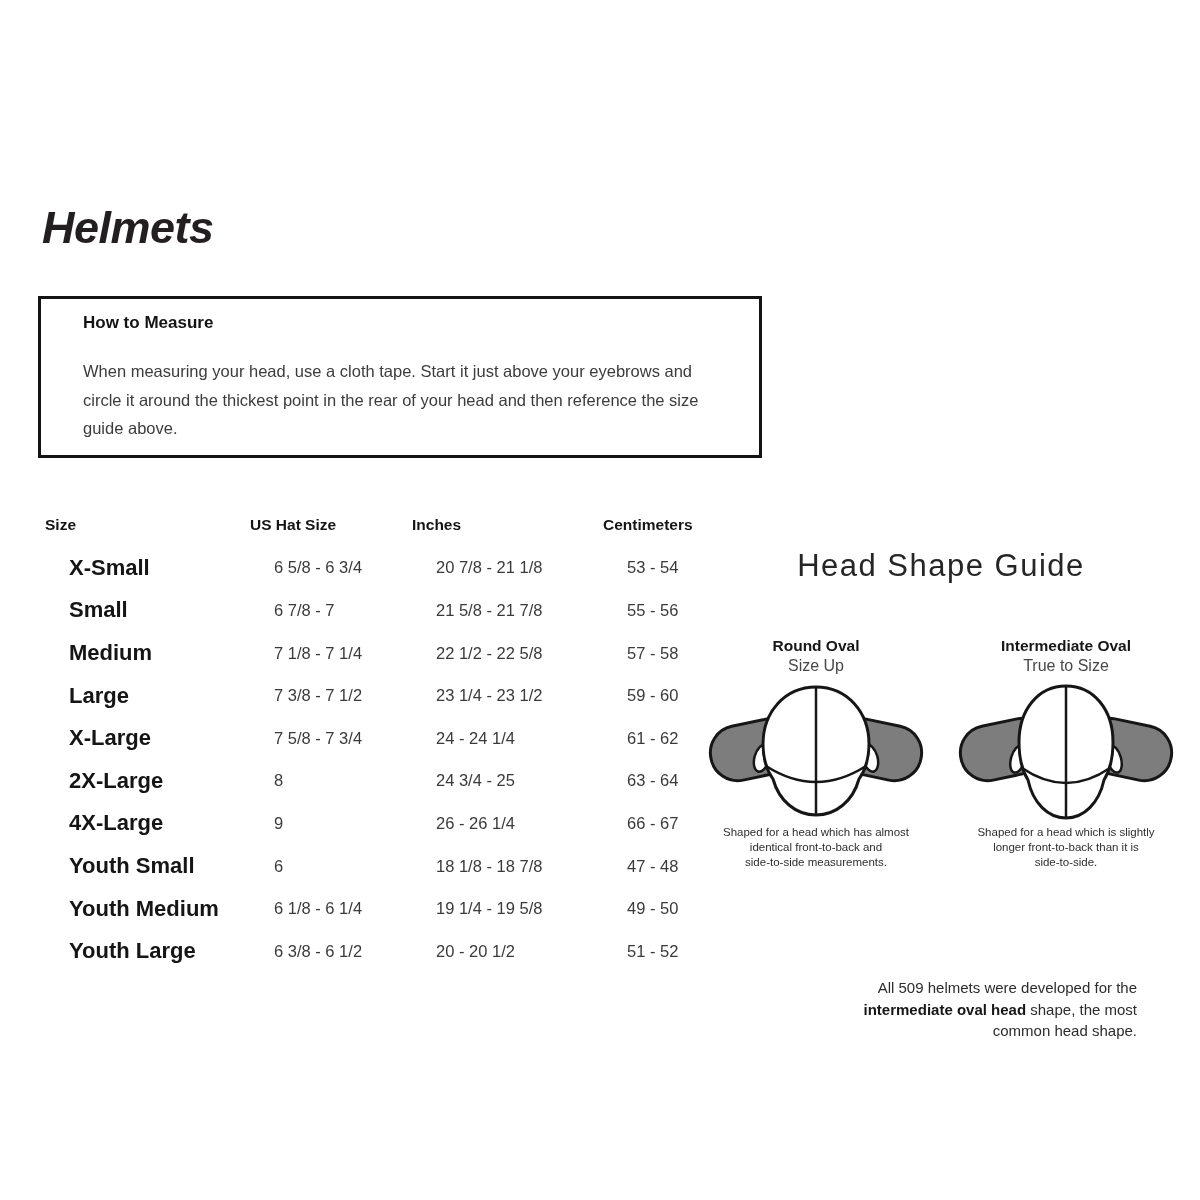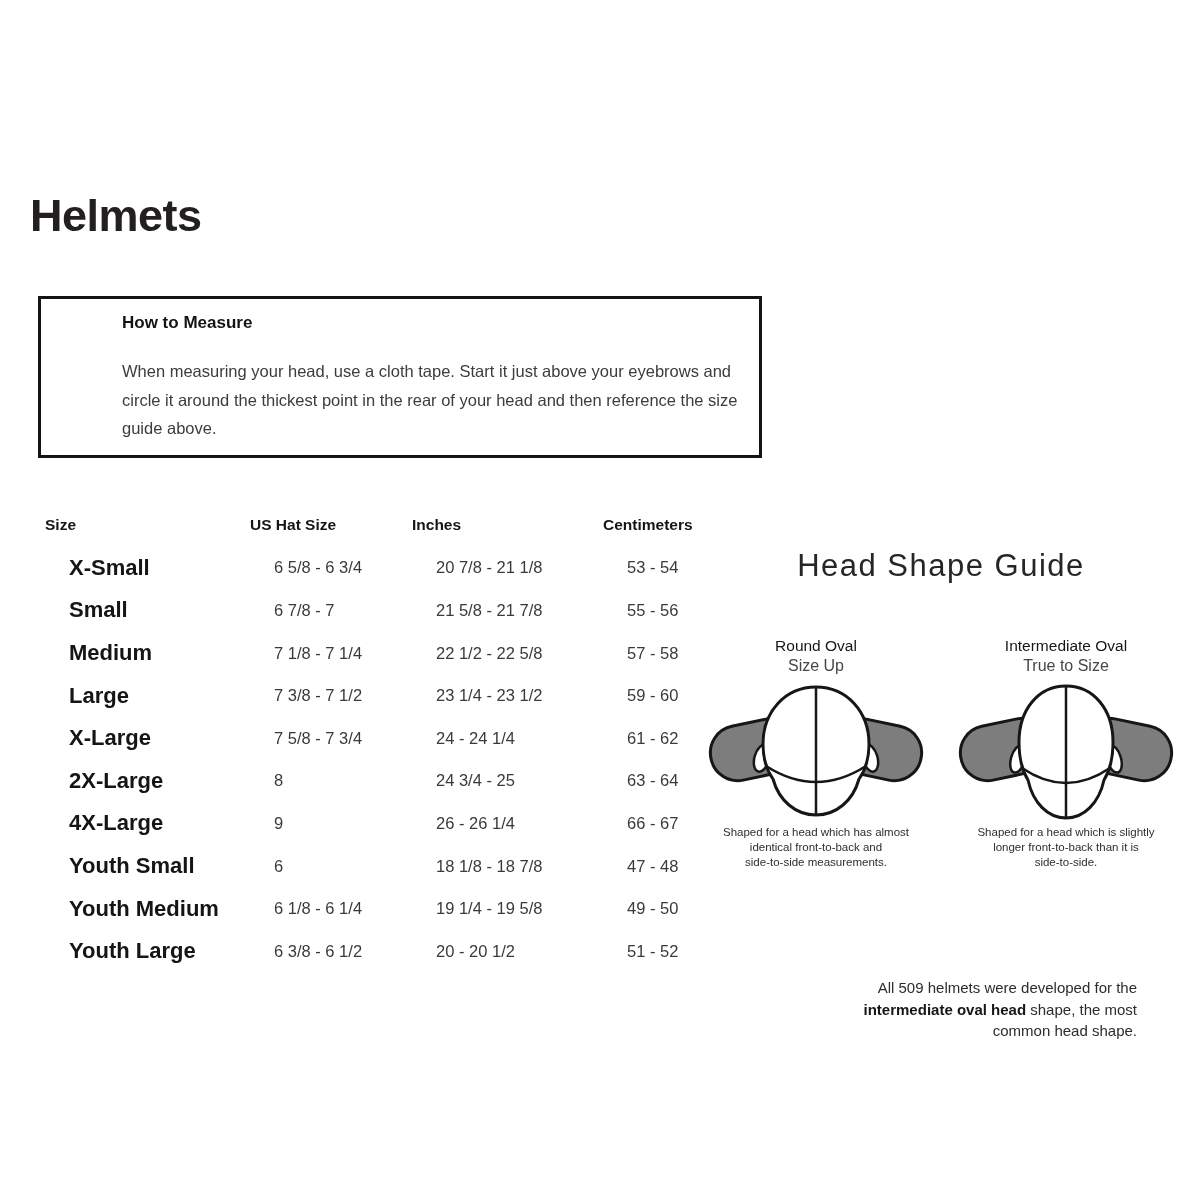--- a/index.html
+++ b/index.html
@@ -8,8 +8,8 @@
     font-family:"Liberation Sans",sans-serif;color:#1c1c1c;overflow:hidden;
   }
   .page-title{
-    position:absolute;left:30px;top:190px;margin:0;
-    font-size:45px;font-weight:700;letter-spacing:-0.5px;color:#231f20;
+    position:absolute;left:30px;top:190px;margin:12px;
+    font-size:45px;font-weight:700;letter-spacing:-0.5px;color:#231f20;font-style:italic;
   }
   
   .measure-box{

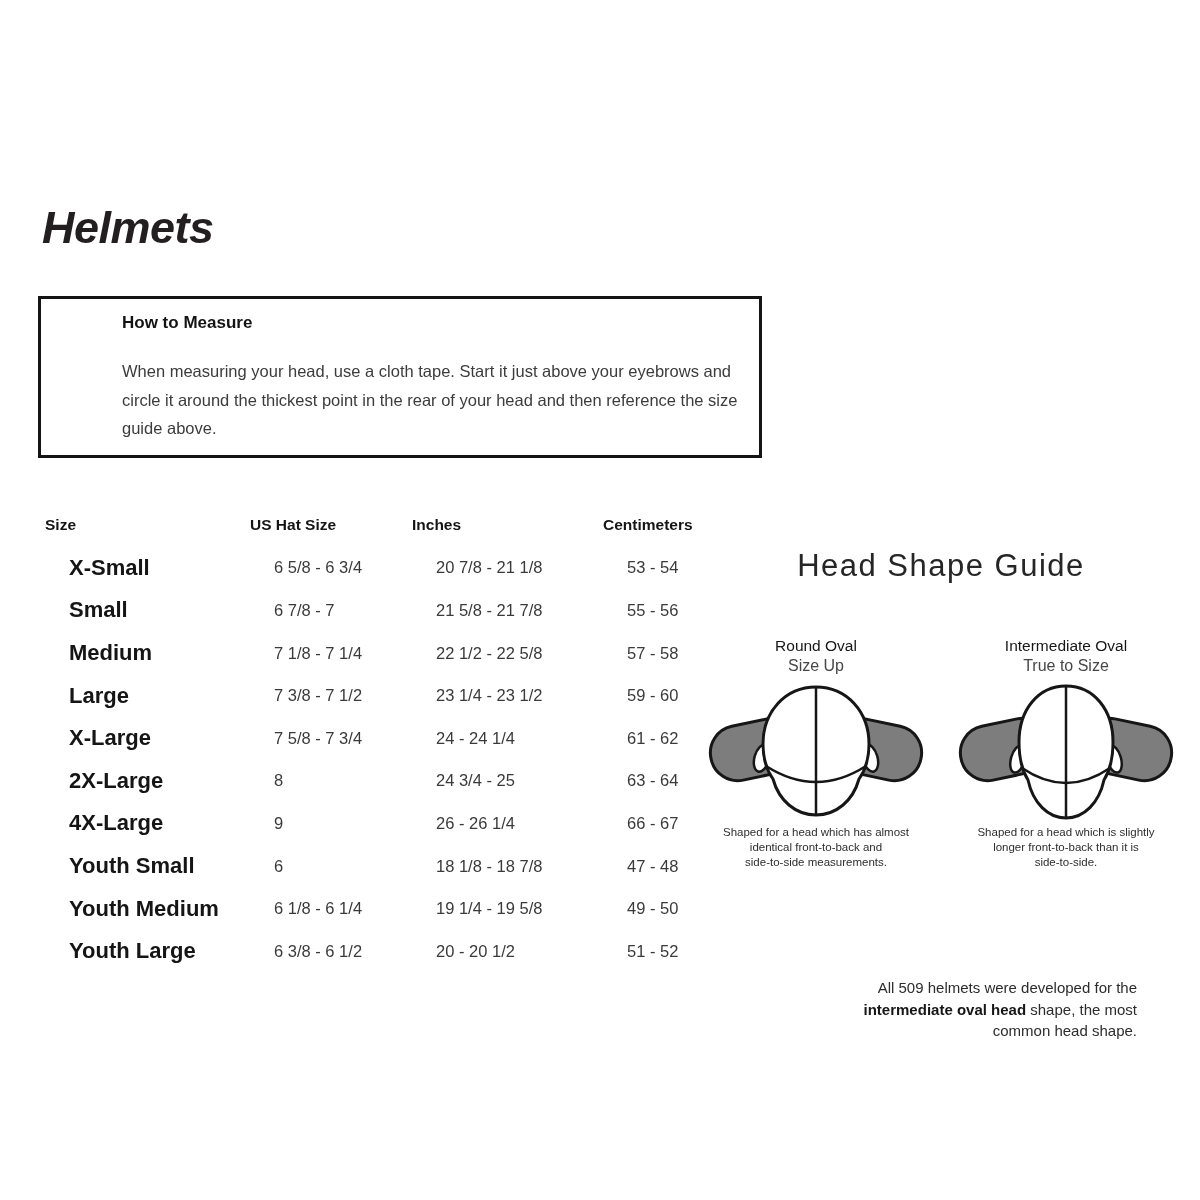--- a/index.html
+++ b/index.html
@@ -14,7 +14,7 @@
   
   .measure-box{
     position:absolute;left:38px;top:296px;width:724px;height:162px;
-    border:3px solid #141414;box-sizing:border-box;background:#ffffff;padding-left:39px;
+    border:3px solid #141414;box-sizing:border-box;background:#ffffff;
   }
   .measure-title{
     margin:14px 0 0 42px;font-size:17px;font-weight:700;color:#141414;

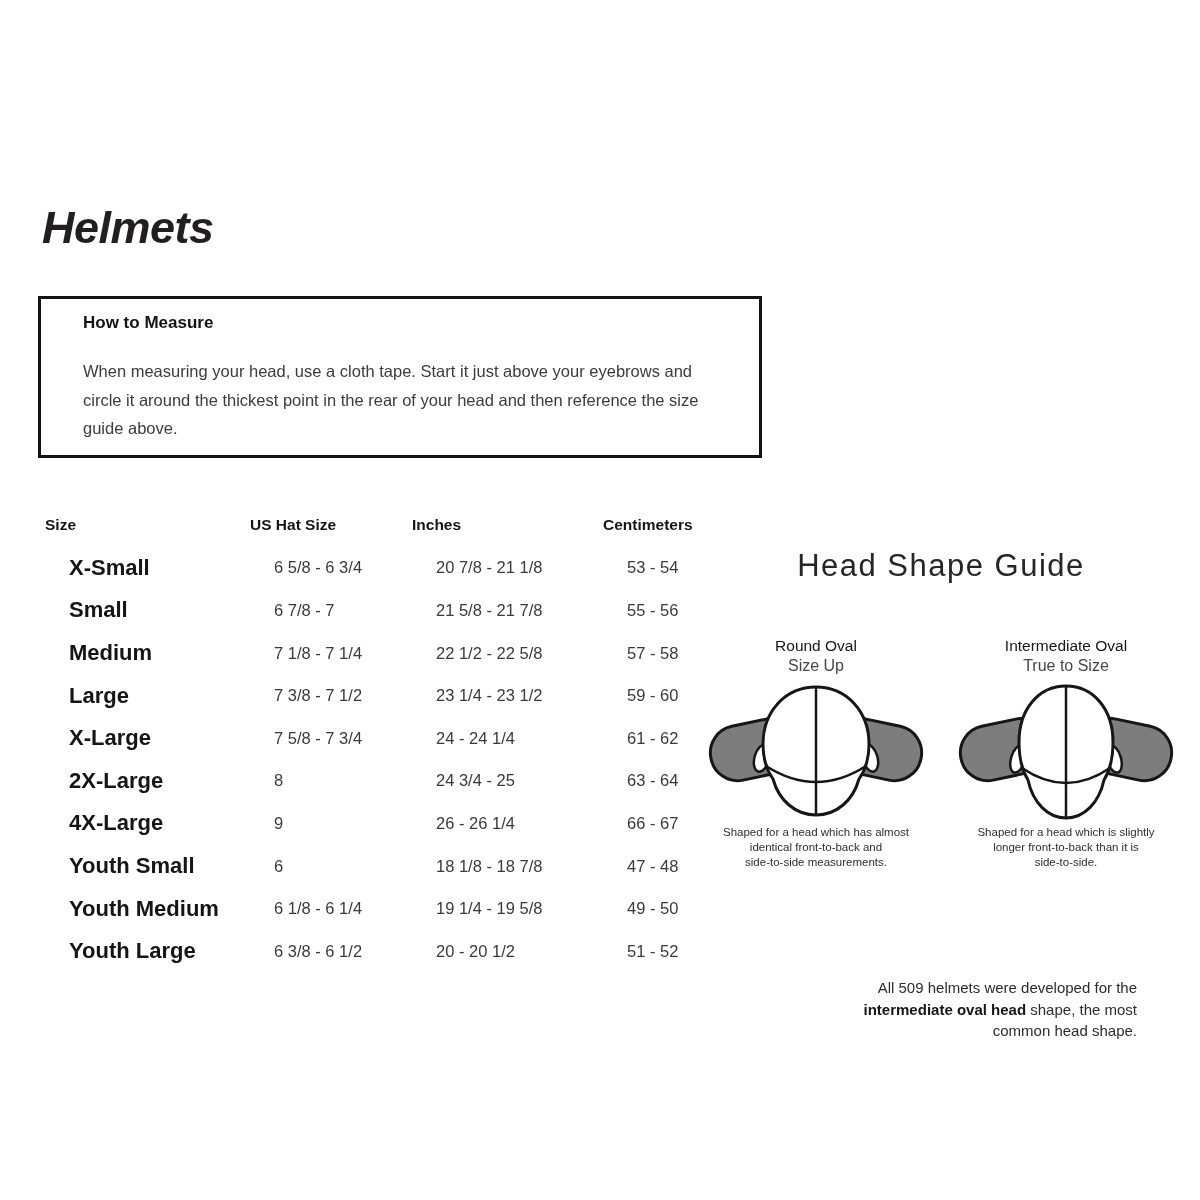--- a/index.html
+++ b/index.html
@@ -42,7 +42,7 @@
   .shape-label{position:absolute;top:637px;width:220px;text-align:center;}
   .shape-label.left{left:706px;}
   .shape-label.right{left:956px;}
-  .shape-name{font-size:15.5px;font-weight:400;color:#161616;}
+  .shape-name{font-size:15.5px;font-weight:700;color:#161616;}
   .shape-fit{font-size:16px;color:#474747;margin-top:2px;}
   .head-figure{position:absolute;top:682px;width:220px;height:145px;}
   .head-figure.left{left:706px;}

